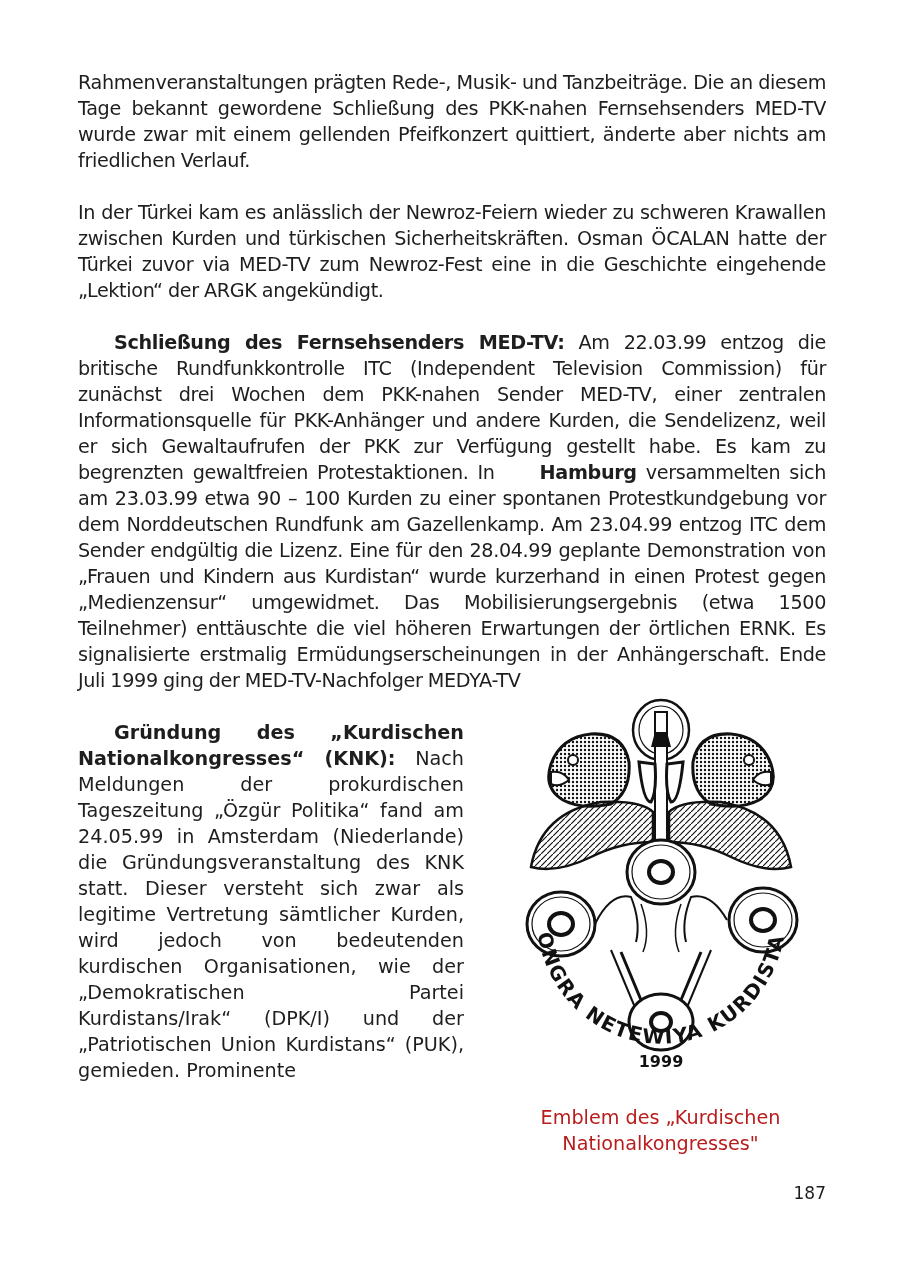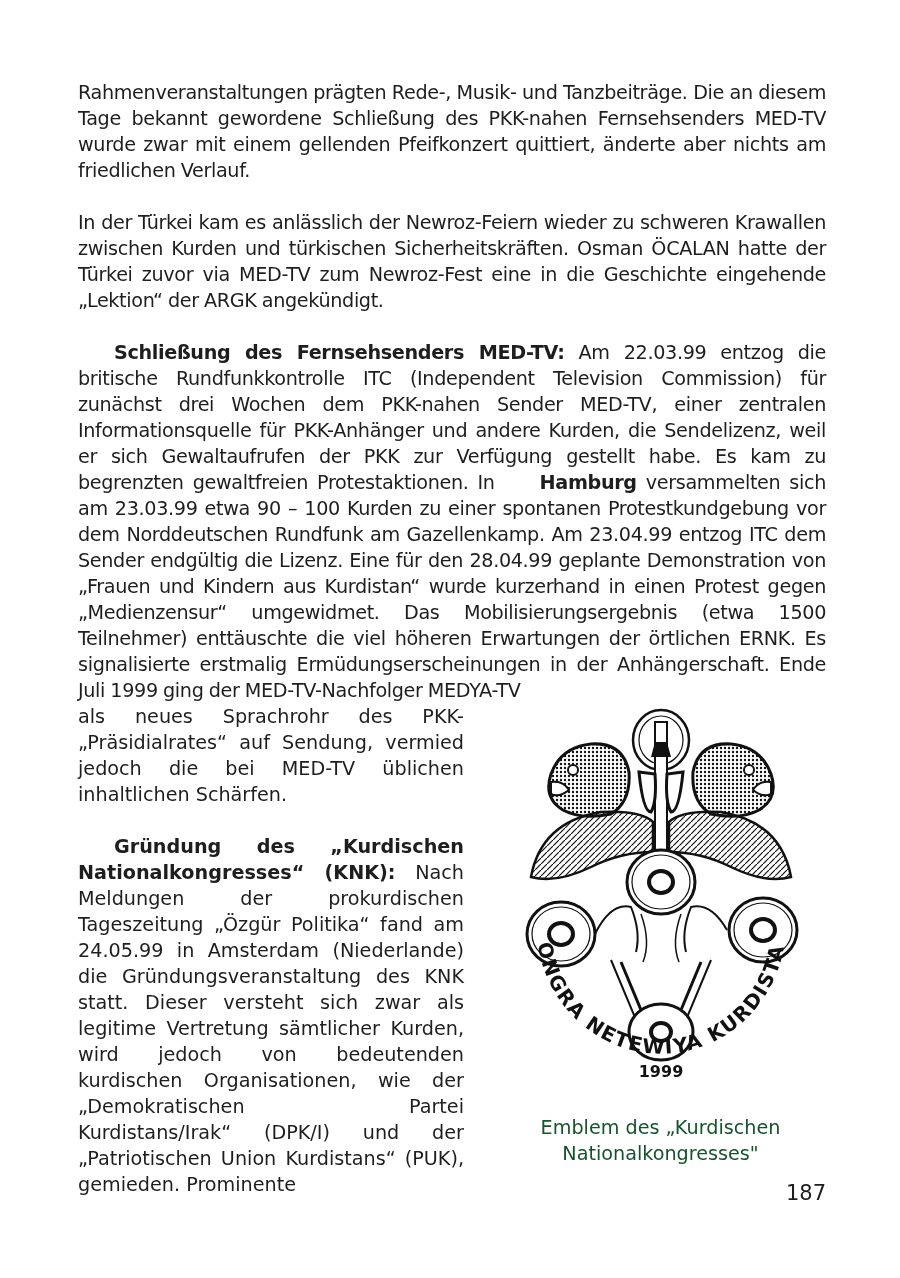--- a/index.html
+++ b/index.html
@@ -18,7 +18,7 @@
     .page {
       position: absolute;
       left: 78px;
-      top: 80px;
+      top: 70px;
       width: 748px;
     }
     .para {

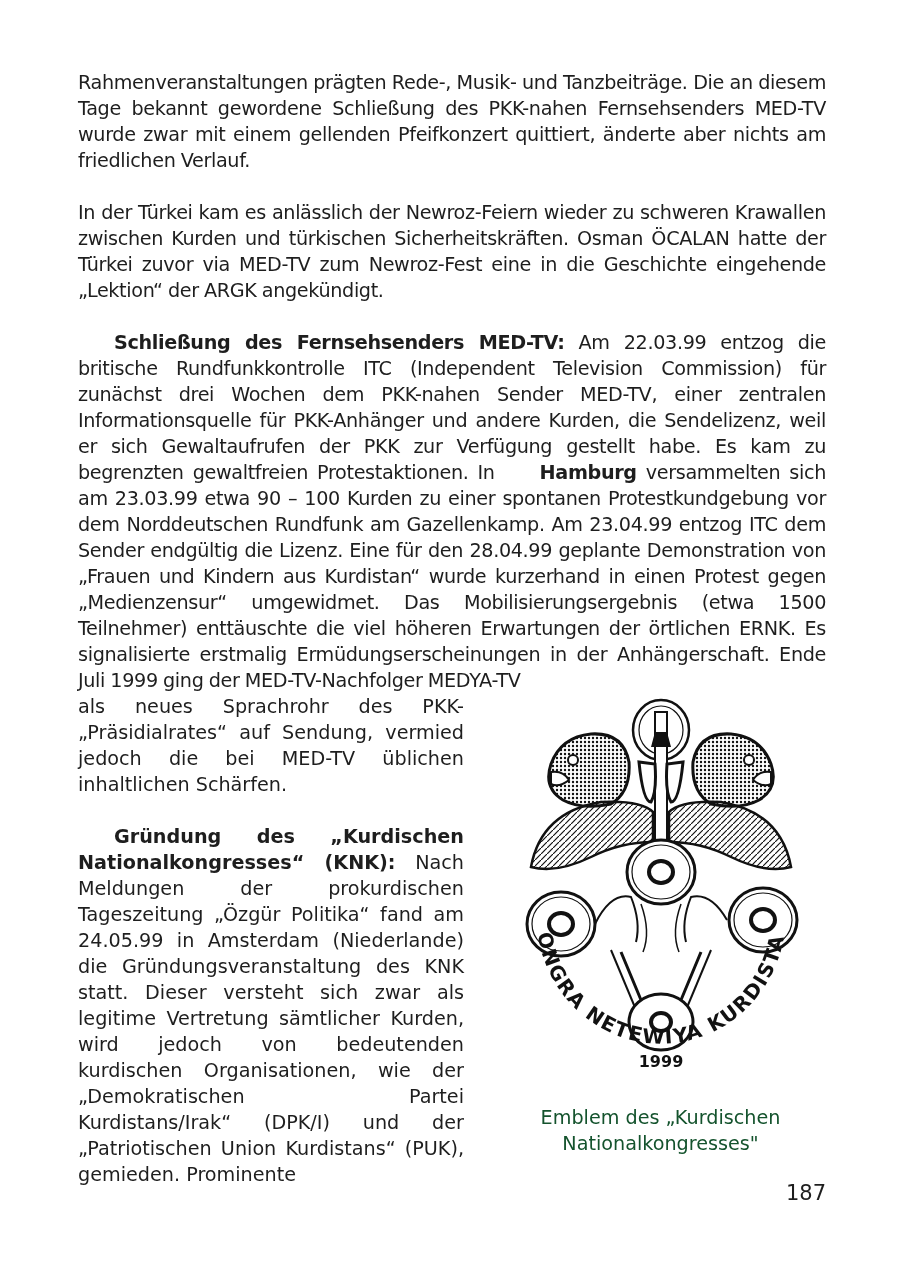--- a/index.html
+++ b/index.html
@@ -91,7 +91,6 @@
   <p class="para"><b>Schließung des Fernsehsenders MED-TV:</b><span> Am 22.03.99 entzog die britische Rundfunkkontrolle ITC (Independent Television Commission) für zunächst drei Wochen dem PKK-nahen Sender MED-TV, einer zentralen Informationsquelle für PKK-Anhänger und andere Kurden, die Sendelizenz, weil er sich Gewaltaufrufen der PKK zur Verfügung gestellt habe. Es kam zu begrenzten gewaltfreien Protestaktionen. In </span><b>Hamburg</b><span class="last-line"> versammelten sich am 23.03.99 etwa 90 – 100 Kurden zu einer spontanen Protestkundgebung vor dem Norddeutschen Rundfunk am Gazellenkamp. Am 23.04.99 entzog ITC dem Sender endgültig die Lizenz. Eine für den 28.04.99 geplante Demonstration von „Frauen und Kindern aus Kurdistan“ wurde kurzerhand in einen Protest gegen „Medienzensur“ umgewidmet. Das Mobilisierungsergebnis (etwa 1500 Teilnehmer) enttäuschte die viel höheren Erwartungen der örtlichen ERNK. Es signalisierte erstmalig Ermüdungserscheinungen in der Anhängerschaft. Ende Juli 1999 ging der MED-TV-Nachfolger MEDYA-TV</span></p>
 
   <div class="wrap-col" style="top: 624px;">
-    <p class="para">als neues Sprachrohr des PKK-„Präsidialrates“ auf Sendung, vermied jedoch die bei MED-TV üblichen inhaltlichen Schärfen.</p>
     <div class="gap"></div>
     <p class="para"><b>Gründung des „Kurdischen Nationalkongresses“ (KNK):</b><span> Nach Meldungen der prokurdischen Tageszeitung „Özgür Politika“ fand am 24.05.99 in Amsterdam (Niederlande) die Gründungsveranstaltung des KNK statt. Dieser versteht sich zwar als legitime Vertretung sämtlicher Kurden, wird jedoch von bedeutenden kurdischen Organisationen, wie der „Demokratischen Partei Kurdistans/Irak“ (DPK/I) und der „Patriotischen Union Kurdistans“ (PUK), gemieden. Prominente</span></p>
   </div>

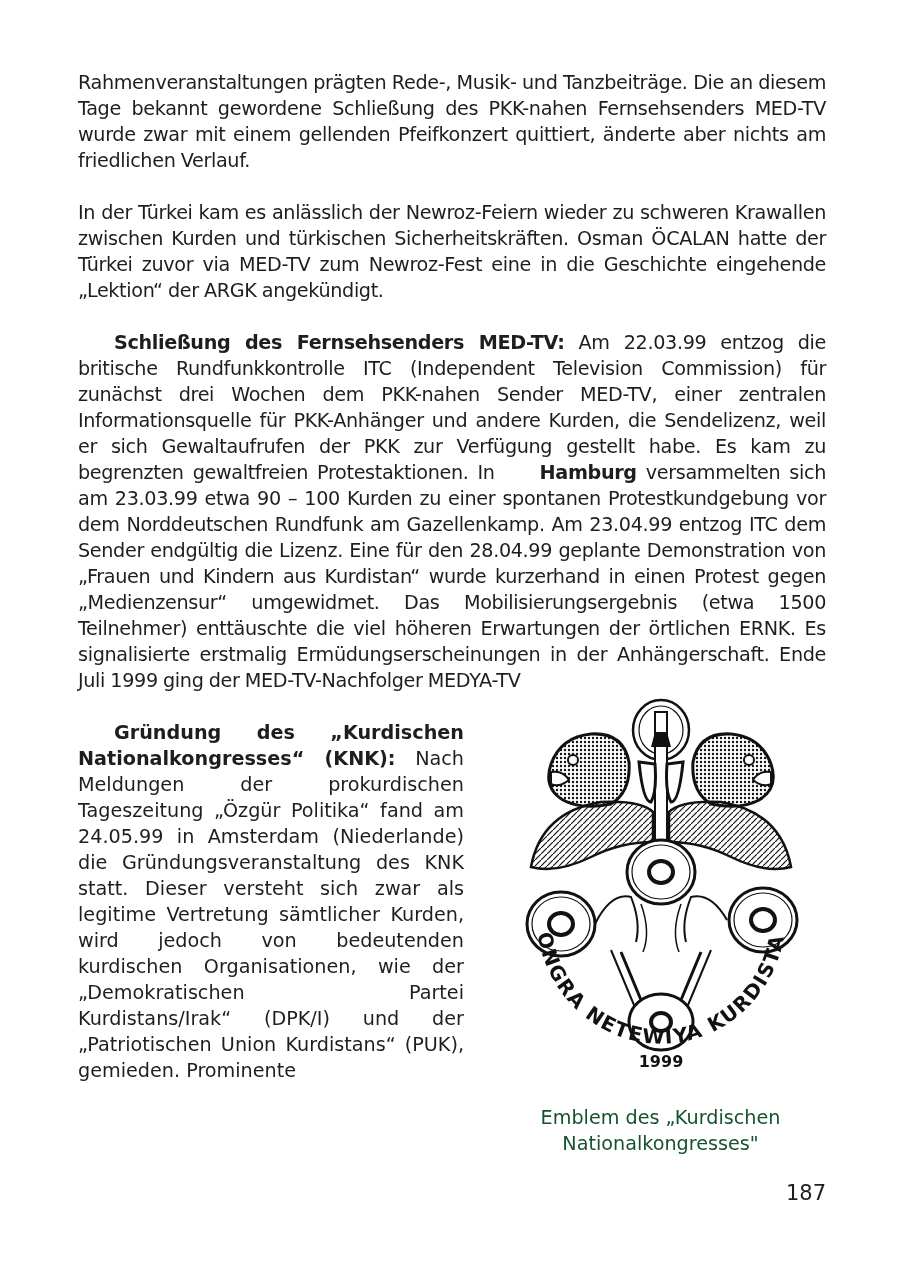--- a/index.html
+++ b/index.html
@@ -63,7 +63,7 @@
       font-size: 19.2px;
       line-height: 26px;
       margin-top: 8px;
-      color: #14532d;
+      color: #b91c1c;
     }
     .page-number {
       position: absolute;

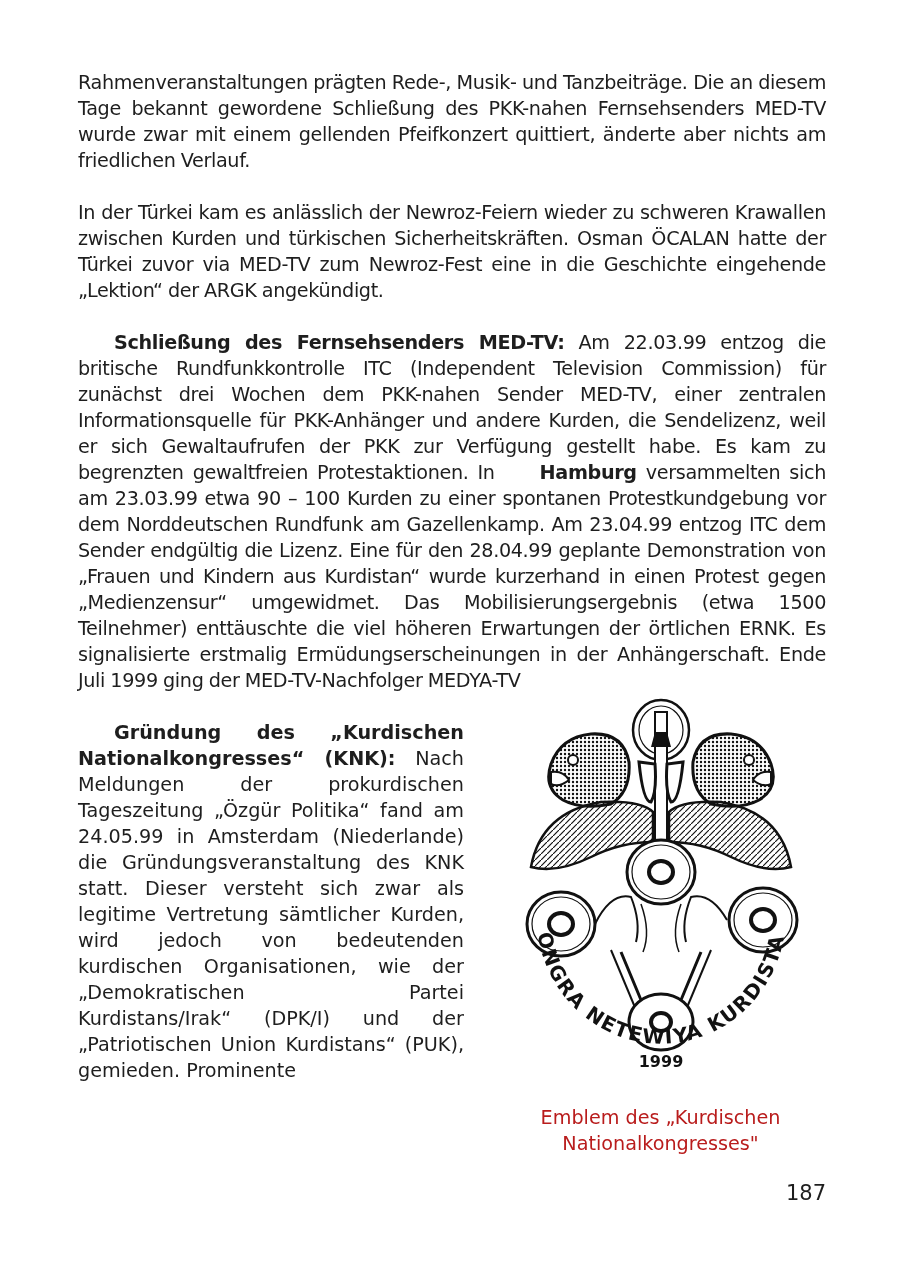--- a/index.html
+++ b/index.html
@@ -69,7 +69,7 @@
       position: absolute;
       right: 74px;
       top: 1180px;
-      font-size: 21px;
+      font-size: 17px;
       line-height: 26px;
       color: #1e1e1e;
     }

